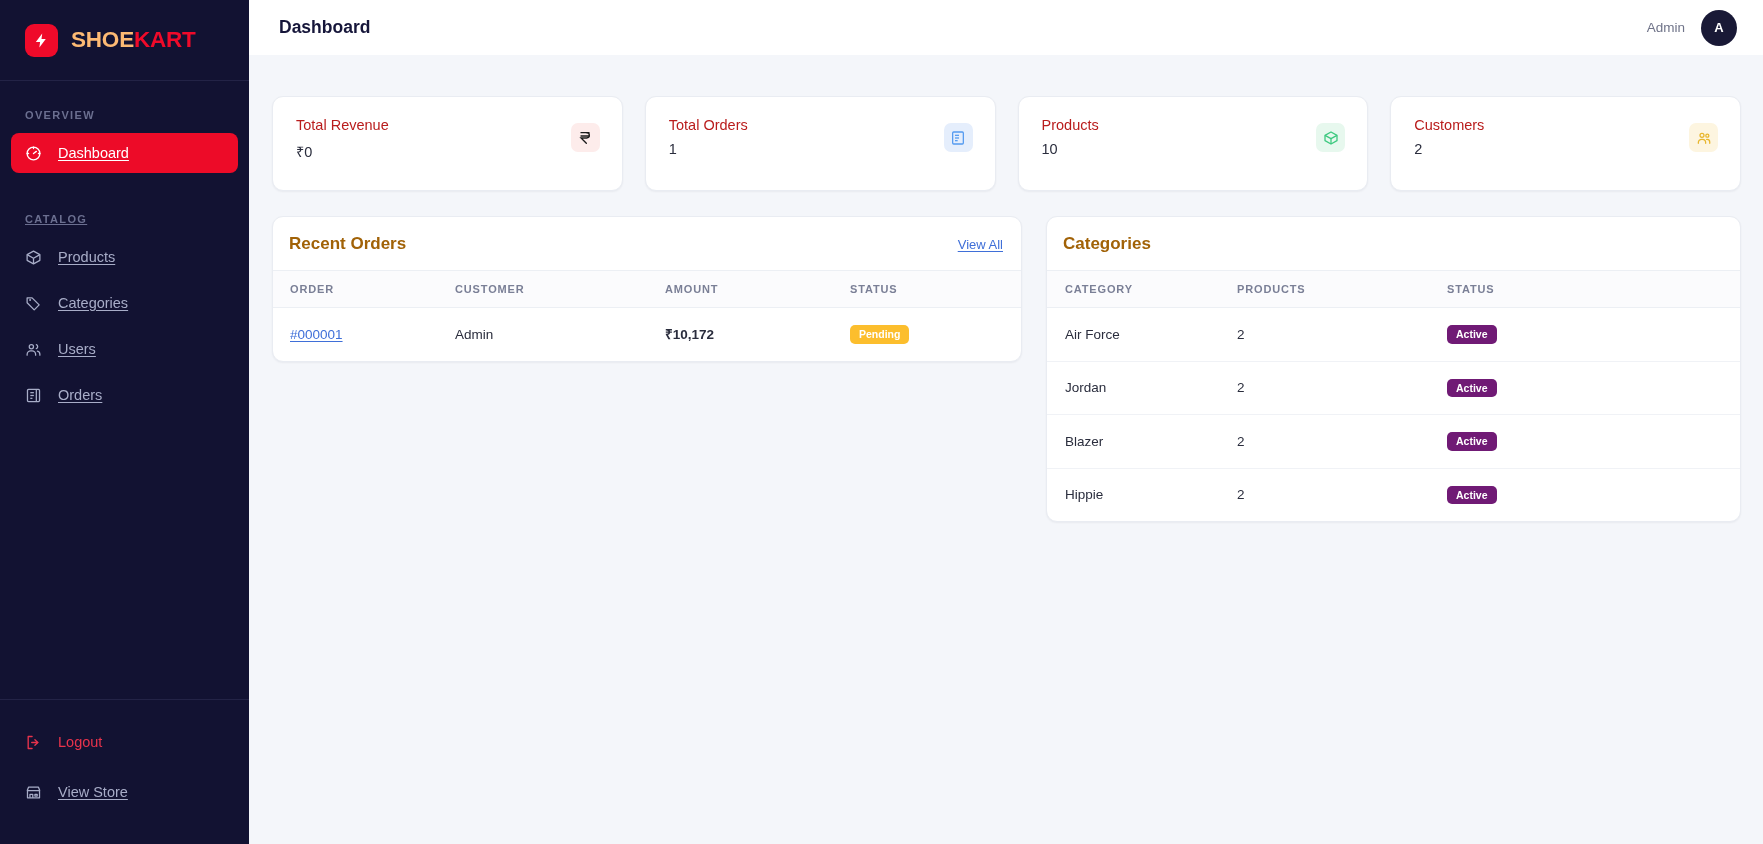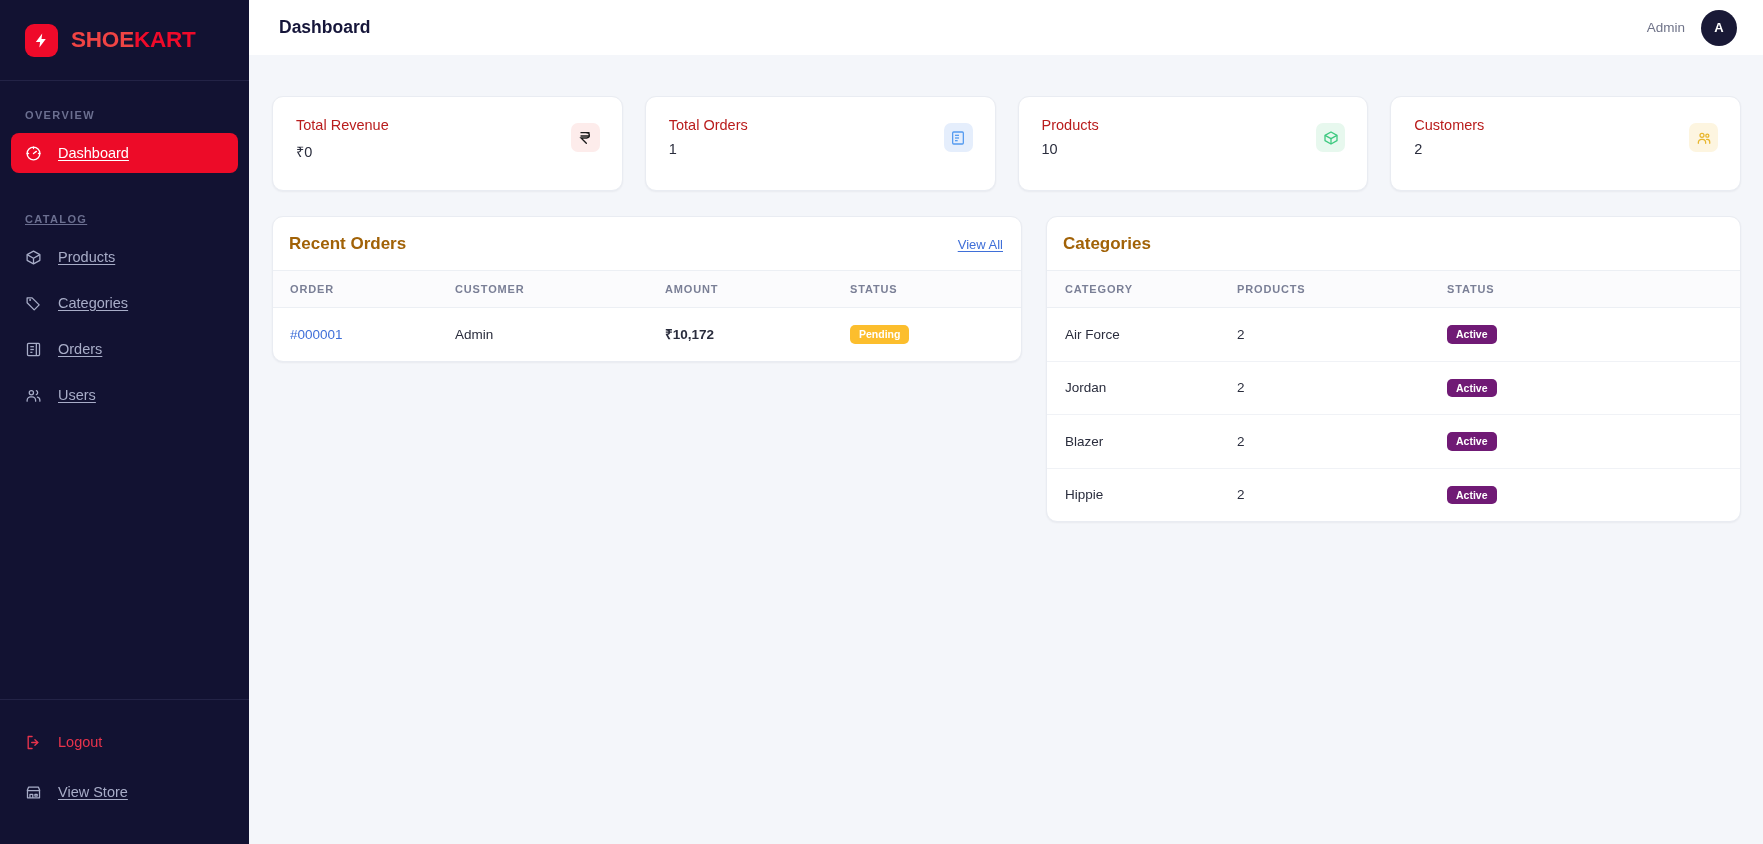--- a/index.html
+++ b/index.html
@@ -35,7 +35,7 @@
     font-size: 22.5px; font-weight: bold; letter-spacing: -0.2px;
     white-space: nowrap;
   }
-  .brand-text .w1 { color: #ef4444; }
+  .brand-text .w1 { color: #fdba74; }
   .brand-text .w2 { color: #ef0a2a; }
 
   .nav { flex: 1 1 auto; padding-top: 28px; }

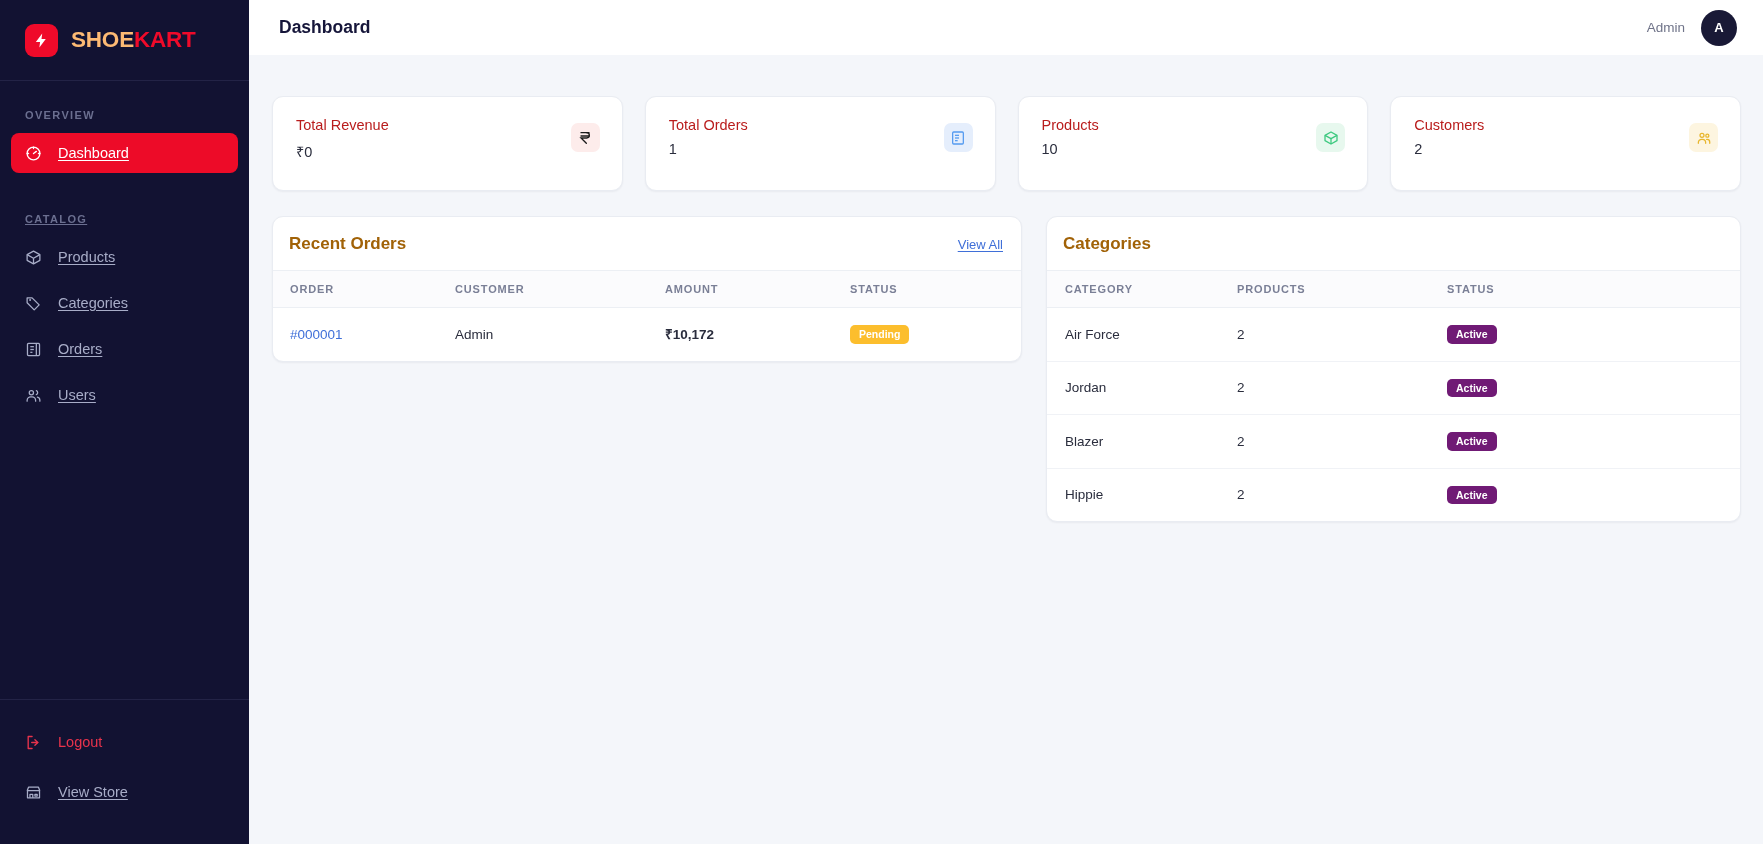--- a/index.html
+++ b/index.html
@@ -145,7 +145,7 @@
   .orders thead th:nth-child(1), .orders tbody td:nth-child(1) { padding-left: 17px; width: 182px; }
   .orders thead th:nth-child(2), .orders tbody td:nth-child(2) { width: 210px; }
   .orders thead th:nth-child(3), .orders tbody td:nth-child(3) { width: 185px; }
-  .order-link { color: #3f6fd8; text-underline-offset: 2px; cursor: pointer; }
+  .order-link { color: #3f6fd8; text-decoration: underline; text-underline-offset: 2px; cursor: pointer; }
   .amount { font-weight: bold; }
 
   .categories thead th:nth-child(1), .categories tbody td:nth-child(1) { padding-left: 18px; width: 190px; }

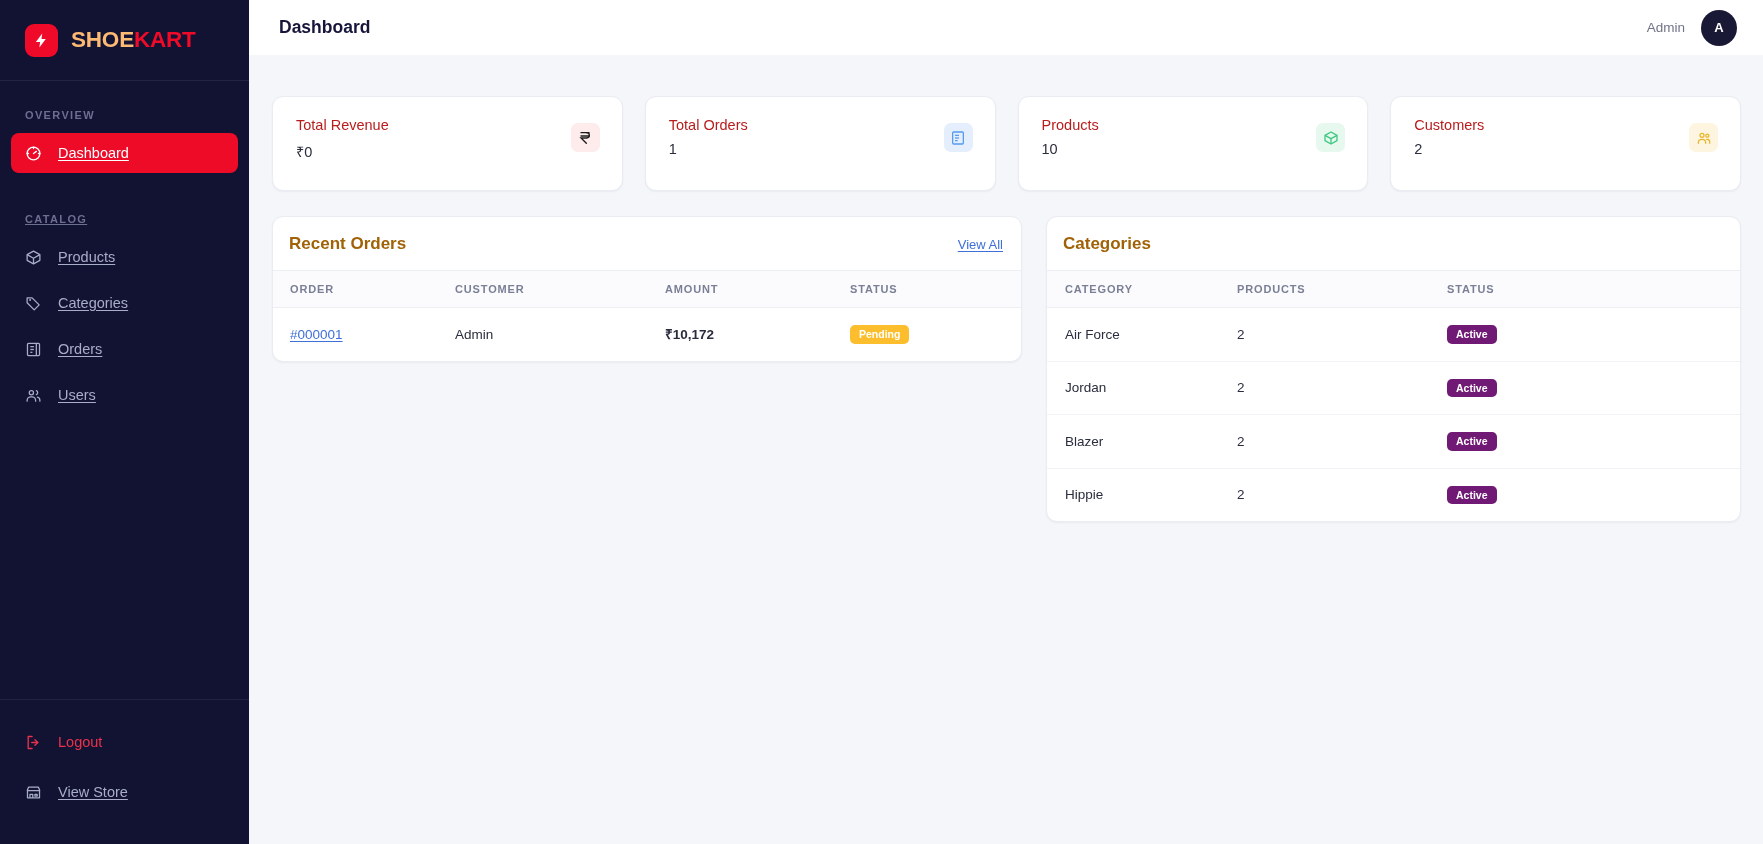--- a/index.html
+++ b/index.html
@@ -214,6 +214,17 @@
 
       <div class="nav-item">
         <span>
+          <svg viewBox="0 0 24 24" fill="none" stroke="currentColor" stroke-width="1.8" stroke-linecap="round" stroke-linejoin="round">
+            <circle cx="9" cy="8" r="3"></circle>
+              <path d="M3 20v-1a5 5 0 0 1 5-5h2a5 5 0 0 1 5 5v1"></path>
+            <path d="M16 5.2a3 3 0 0 1 0 5.6"></path>
+              <path d="M17.5 14.2A4.6 4.6 0 0 1 21 18.6V20"></path>
+          </svg>
+        </span>
+        <span class="lbl">Users</span>
+      </div>
+      <div class="nav-item">
+        <span>
           <svg viewBox="0 0 24 24" fill="none" stroke="currentColor" stroke-width="1.8" stroke-linejoin="round">
             <rect x="3.5" y="3.5" width="17" height="17" rx="1.5"></rect>
               <path d="M7.5 8h5"></path>
@@ -223,17 +234,6 @@
           </svg>
         </span>
         <span class="lbl">Orders</span>
-      </div>
-      <div class="nav-item">
-        <span>
-          <svg viewBox="0 0 24 24" fill="none" stroke="currentColor" stroke-width="1.8" stroke-linecap="round" stroke-linejoin="round">
-            <circle cx="9" cy="8" r="3"></circle>
-              <path d="M3 20v-1a5 5 0 0 1 5-5h2a5 5 0 0 1 5 5v1"></path>
-            <path d="M16 5.2a3 3 0 0 1 0 5.6"></path>
-              <path d="M17.5 14.2A4.6 4.6 0 0 1 21 18.6V20"></path>
-          </svg>
-        </span>
-        <span class="lbl">Users</span>
       </div>
 
       <div class="nav-spacer"></div>

